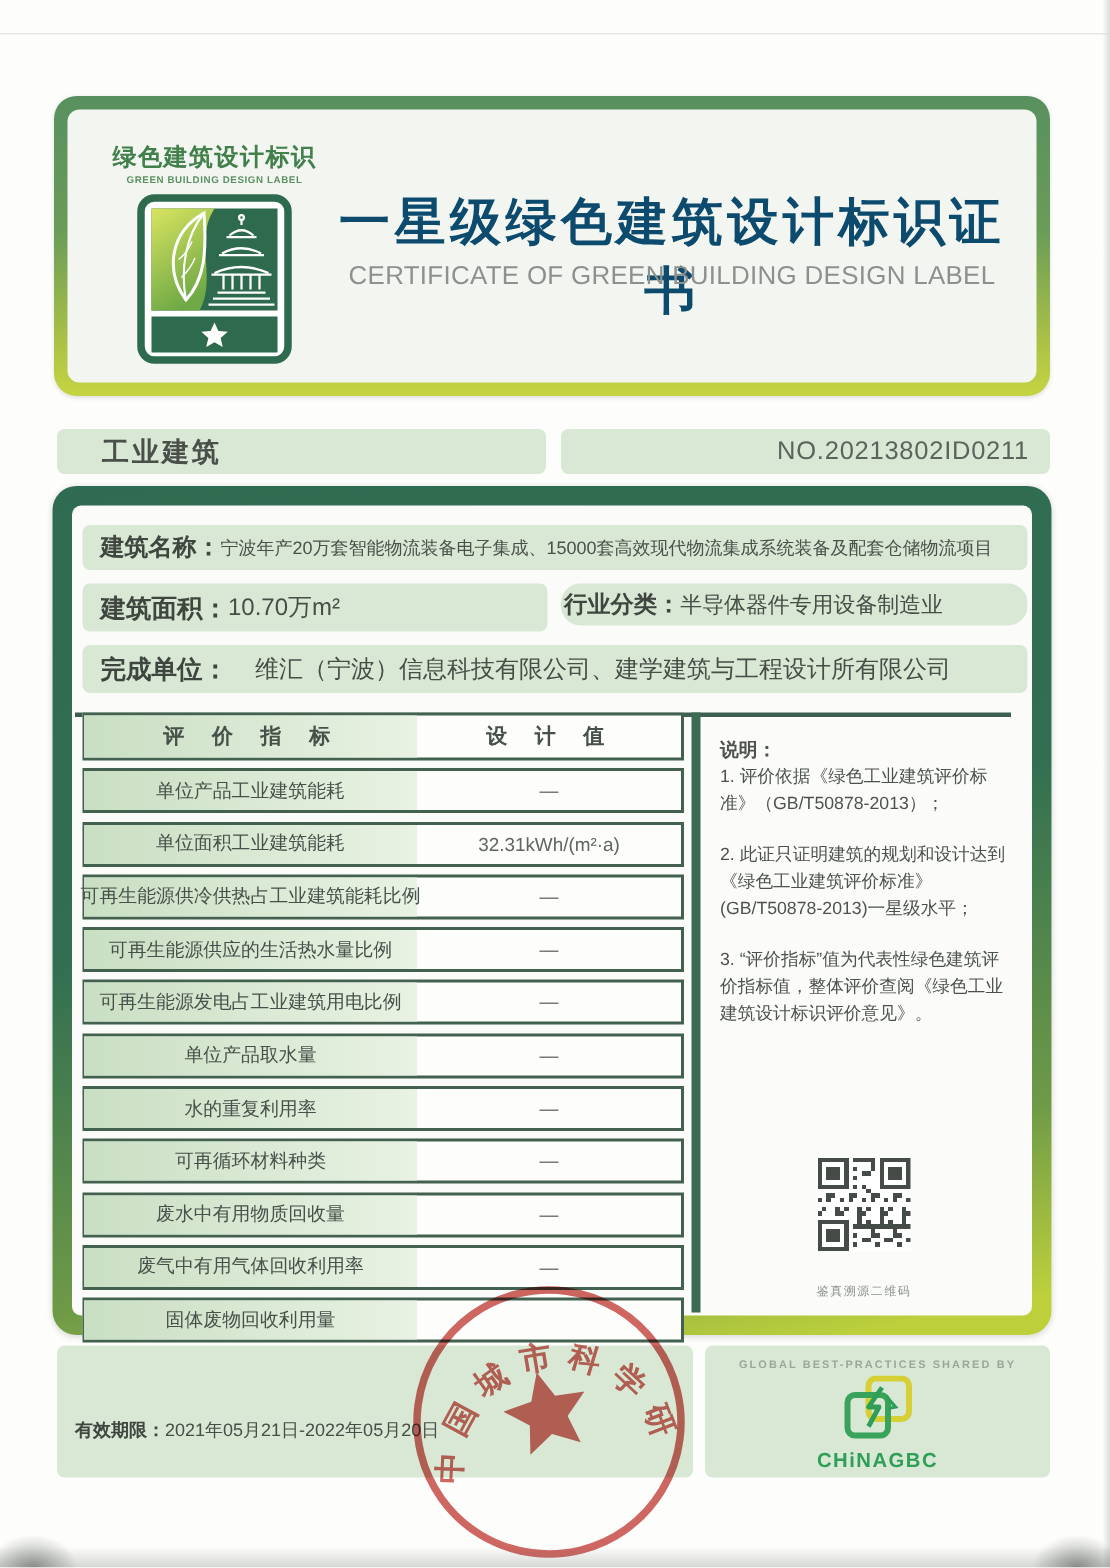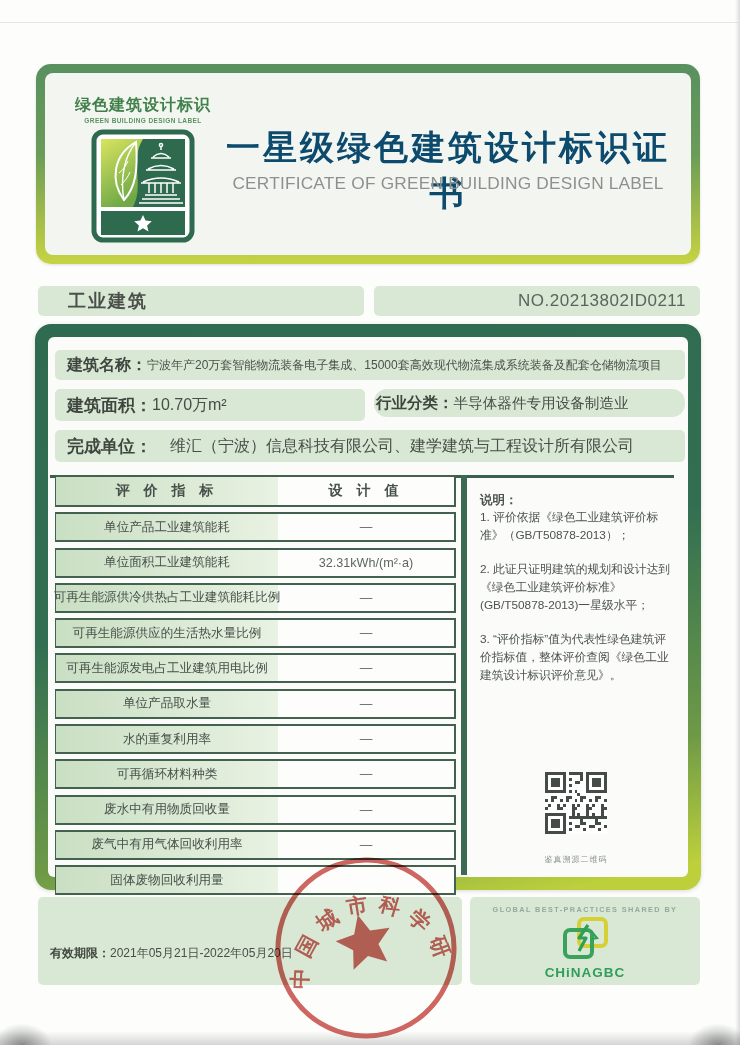--- a/index.html
+++ b/index.html
@@ -62,7 +62,7 @@
   .mrow .c1{width:222px;background:linear-gradient(to right,#c9dfc3,#e9f2e3);display:flex;align-items:center;
     justify-content:center;font-size:12.6px;color:#47504a;white-space:nowrap;}
   .mrow .c2{flex:1;display:flex;align-items:center;justify-content:center;font-size:12.6px;color:#5f6560;}
-  .mrow.head{height:28px;}
+  .mrow.head{height:28px;font-family:Liberation Mono, monospace;}
   .mrow.head .c1{font-size:14px;font-weight:bold;letter-spacing:5px;color:#47504a;}
   .mrow.head .c2{font-size:14px;font-weight:bold;letter-spacing:5px;color:#47504a;}
 

